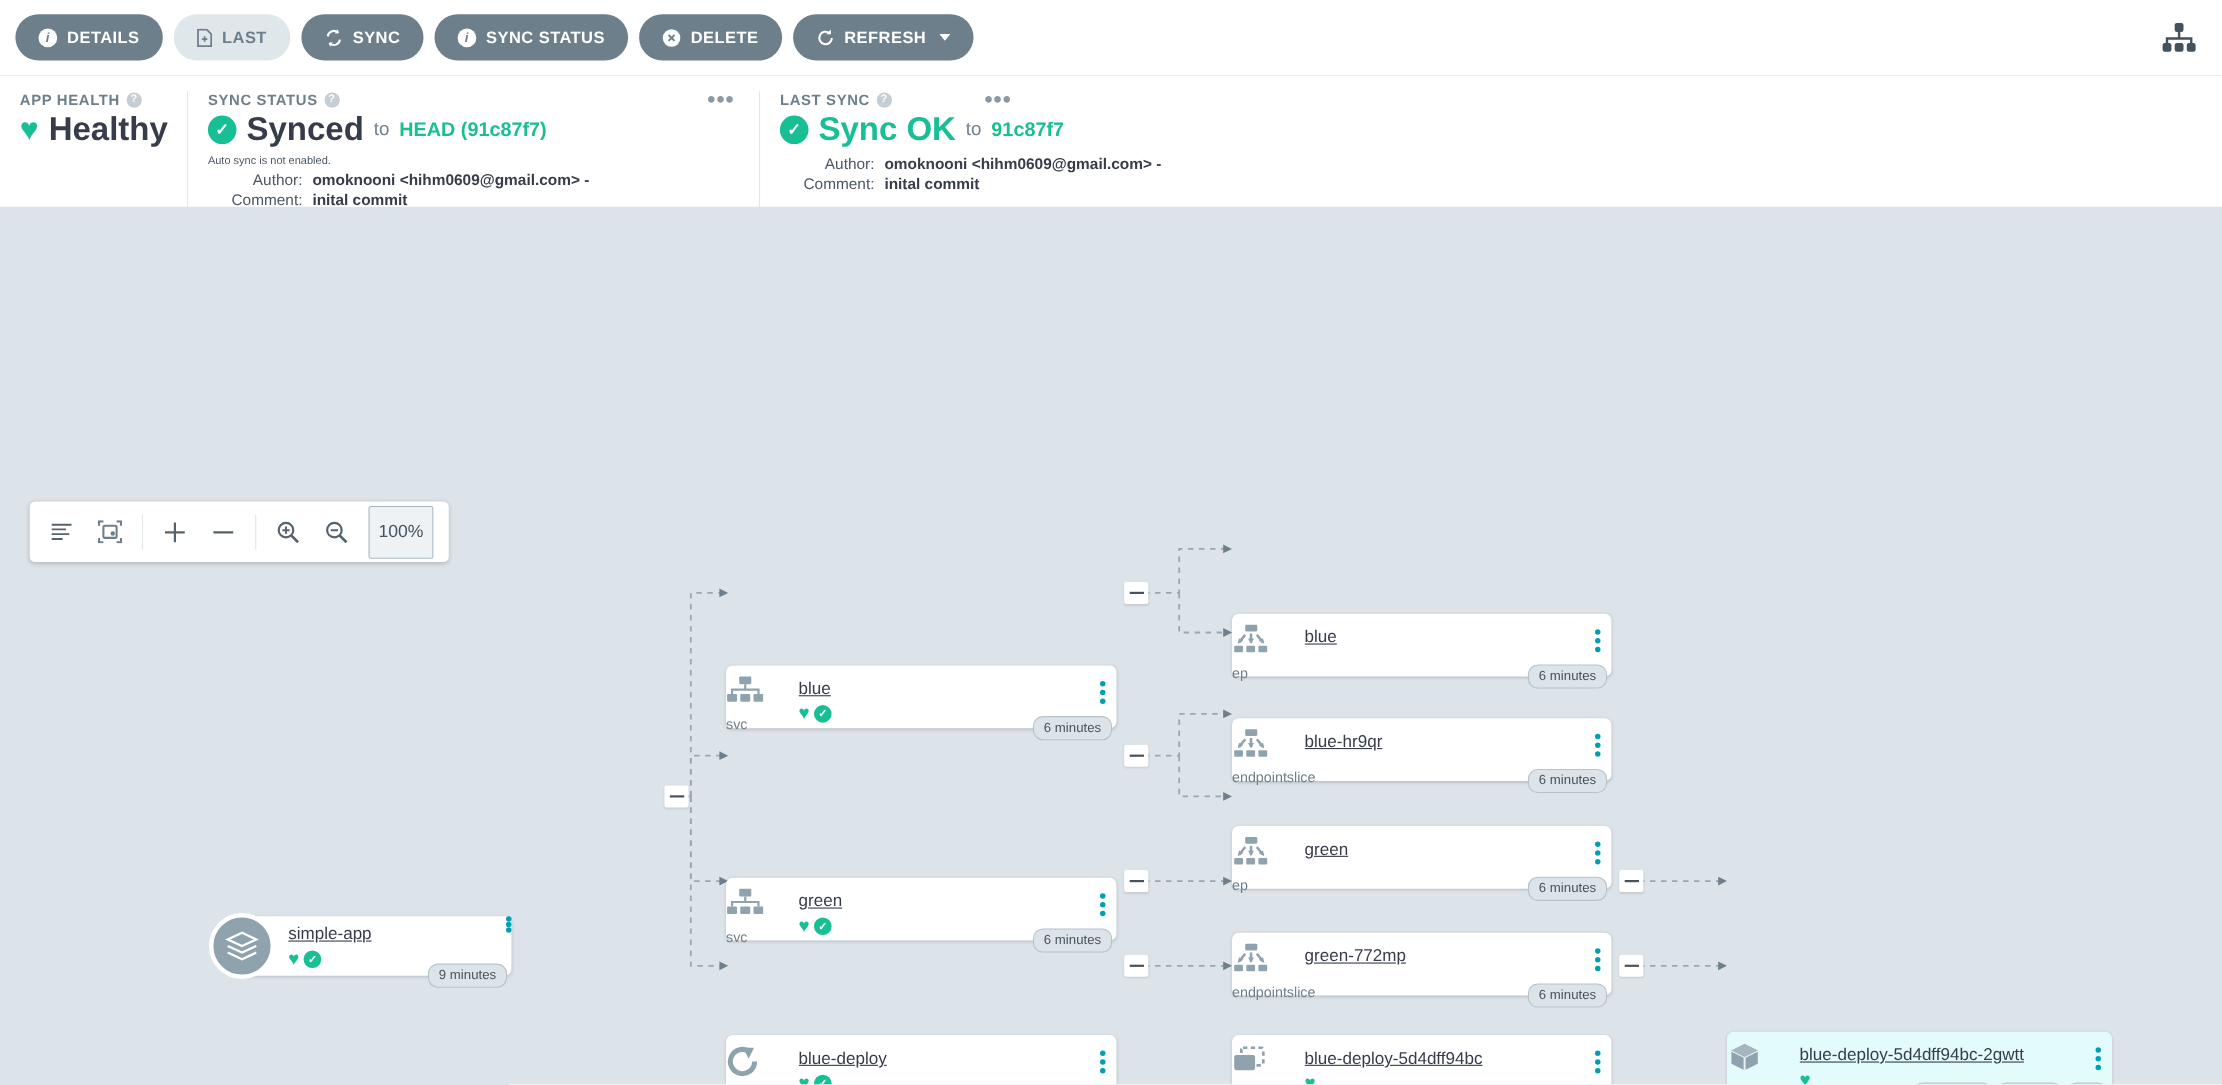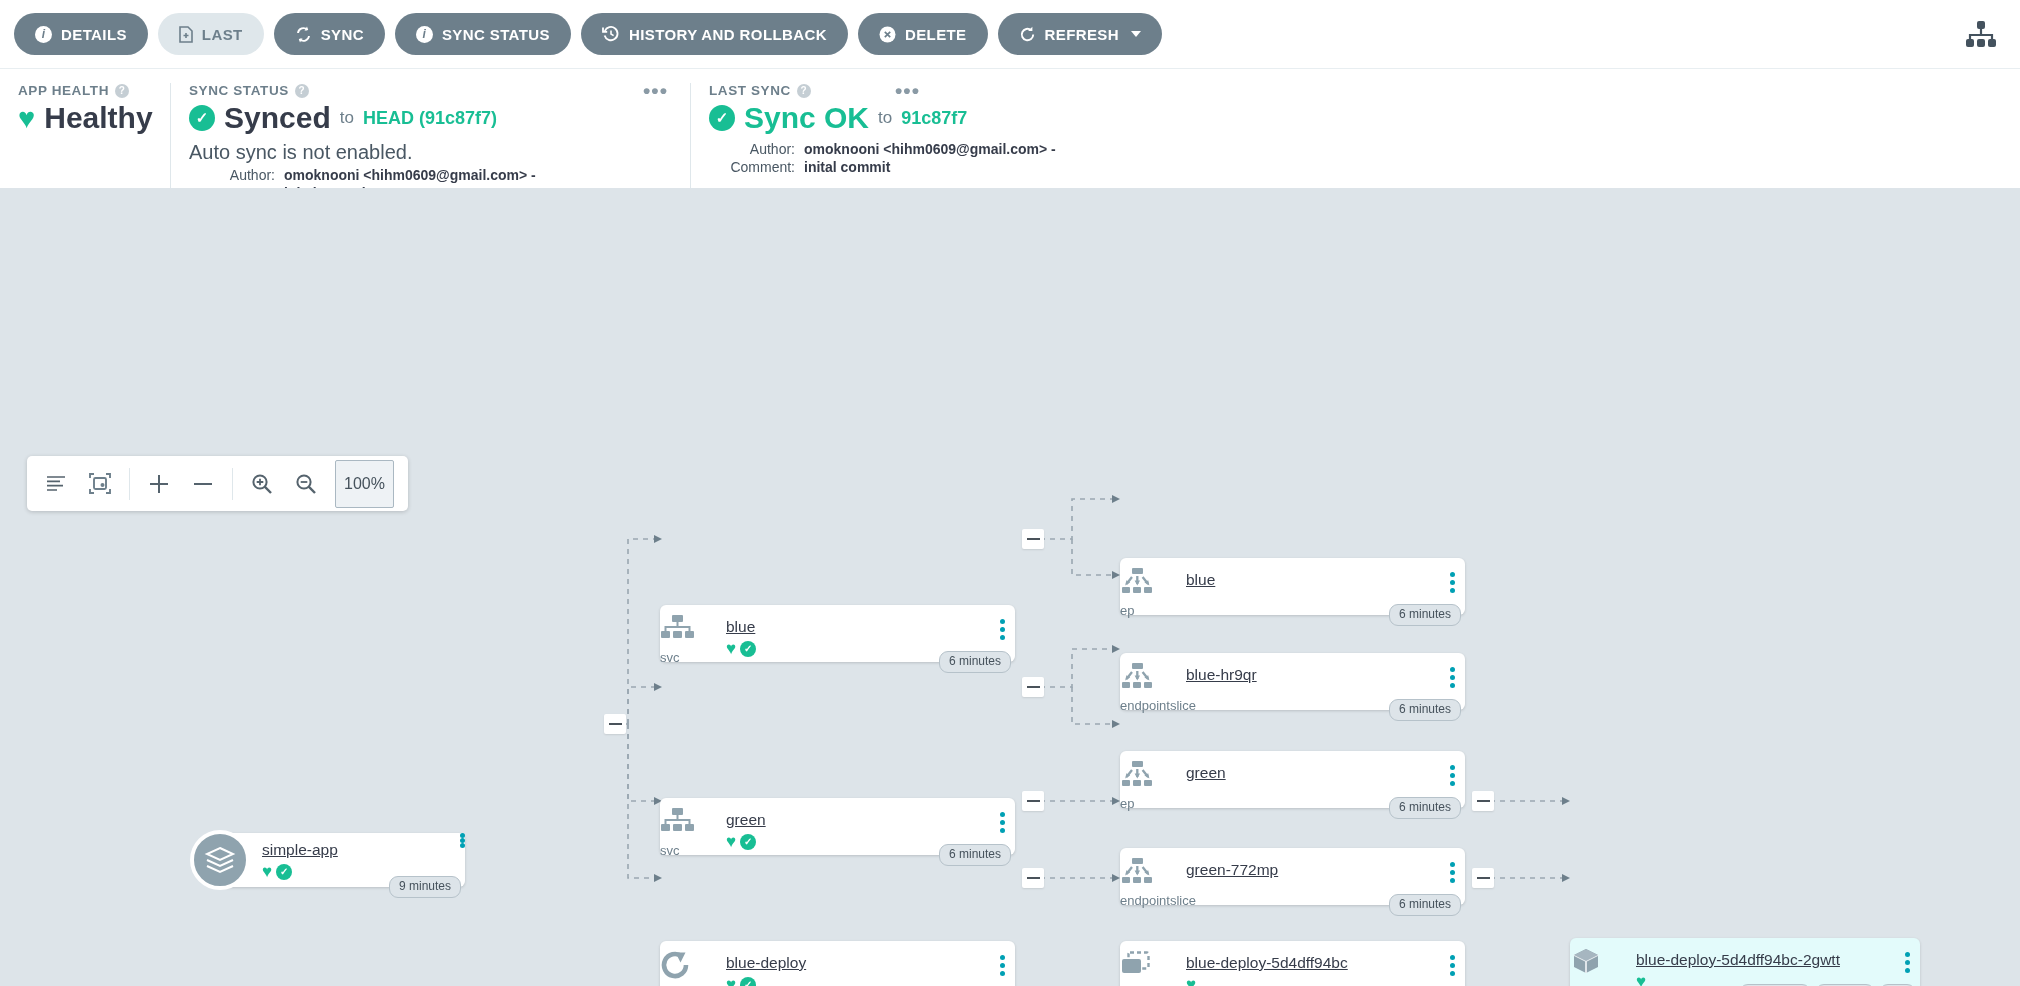--- a/index.html
+++ b/index.html
@@ -330,16 +330,6 @@
     <span>SYNC STATUS</span>
   </button>
 
-  <button class="tbtn">
-    <span class="glyph">
-      <svg width="18" height="18" viewBox="0 0 18 18">
-          <path d="M2.8 6.2A6.6 6.6 0 1 1 2.6 10.4" fill="none" stroke="#fff" stroke-width="1.8"></path>
-          <path d="M1 2.6v4.2h4.2" fill="none" stroke="#fff" stroke-width="1.8"></path>
-          <path d="M9 5.4V9l2.6 1.6" fill="none" stroke="#fff" stroke-width="1.6"></path>
-        </svg>
-    </span>
-    <span>HISTORY AND ROLLBACK</span>
-  </button>
 
   <button class="tbtn">
     <span class="glyph">

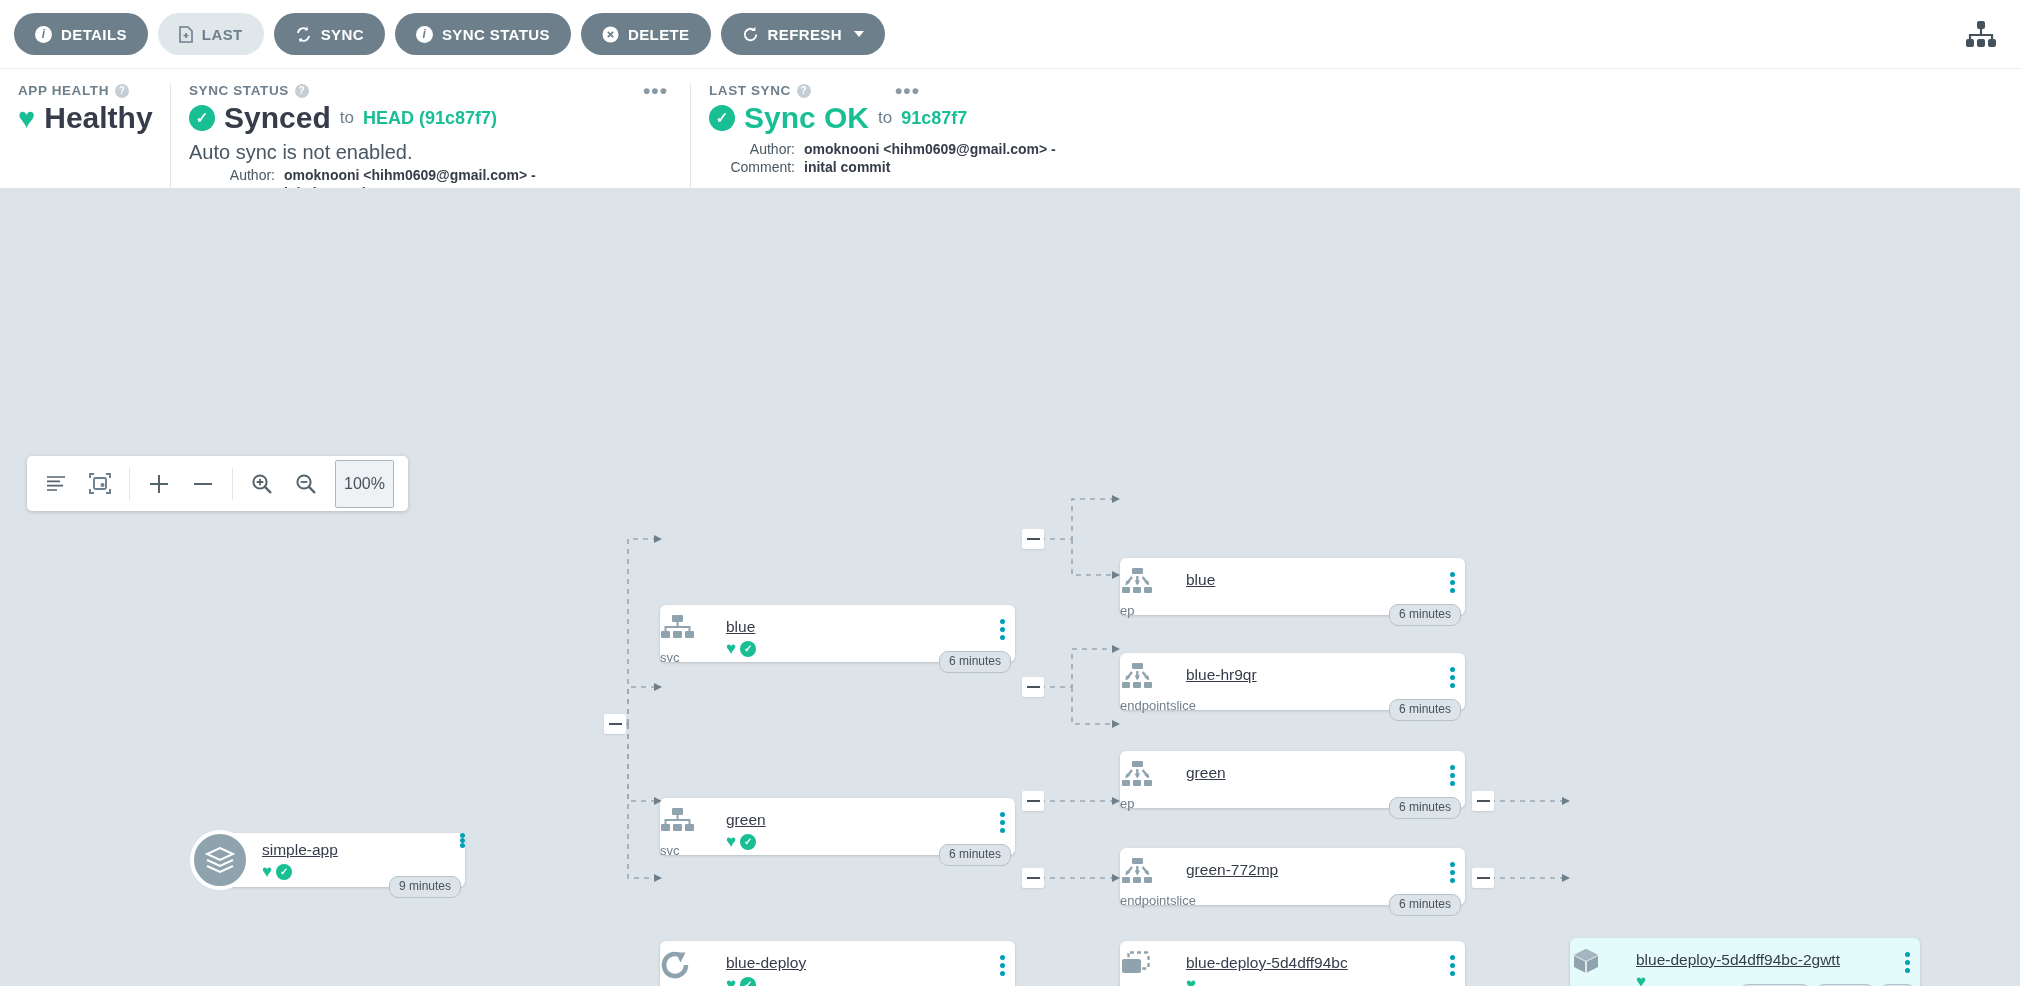--- a/index.html
+++ b/index.html
@@ -119,7 +119,7 @@
     font-size: 15px; font-weight: bold;
   }
   .note {
-    font-size: 20px; color: #495763; margin: 2px 0 3px 0;
+    font-size: 10px; color: #495763; margin: 2px 0 3px 0;
   }
   .kv {
     display: flex; font-size: 14px; color: #495763; line-height: 1.25;

